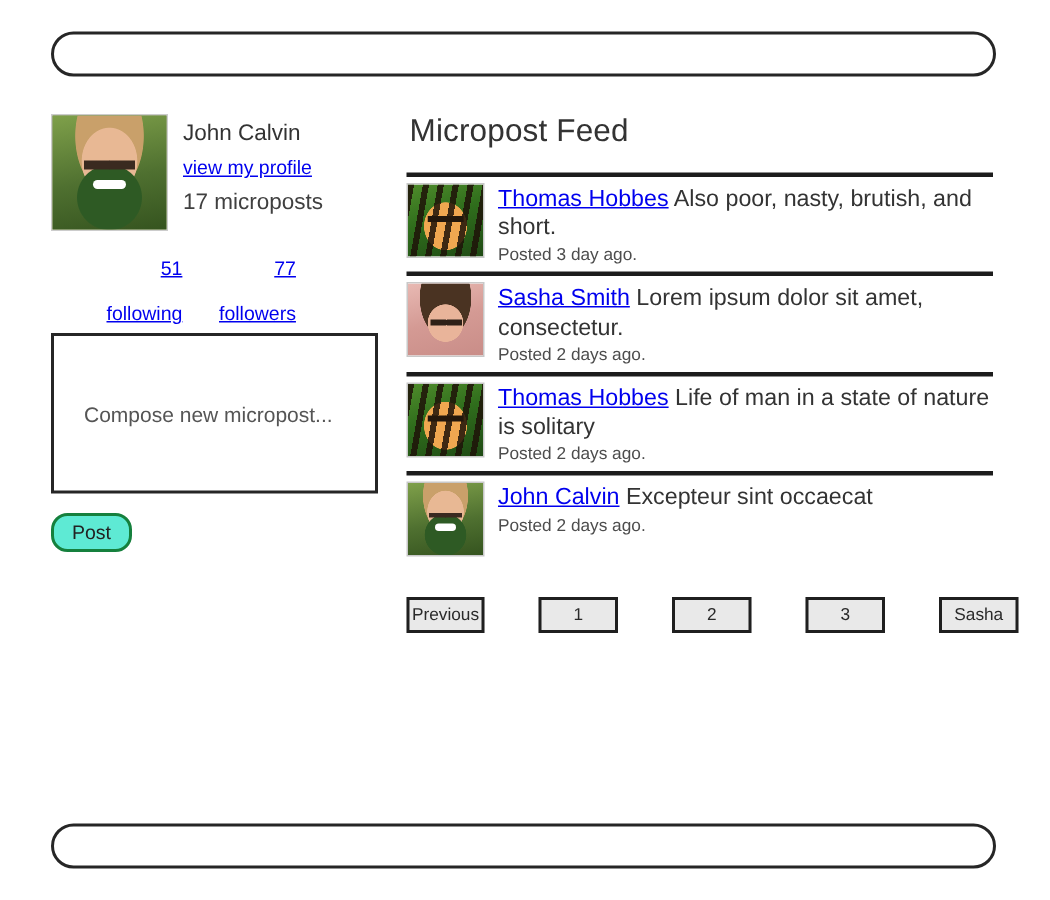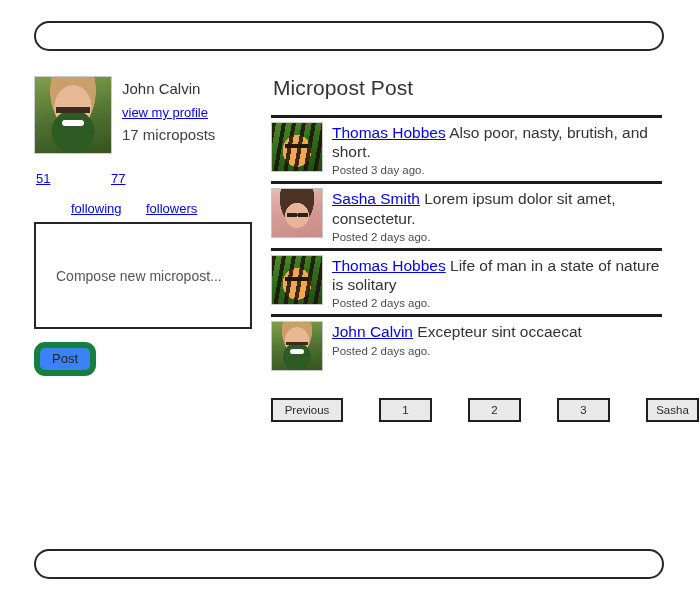--- a/index.html
+++ b/index.html
@@ -295,7 +295,7 @@
 </div>
 
 <div class="feed">
-  <h1 class="feed-title">Micropost Post</h1>
+  <h1 class="feed-title">Micropost Feed</h1>
 
   <div class="divider"></div>
 

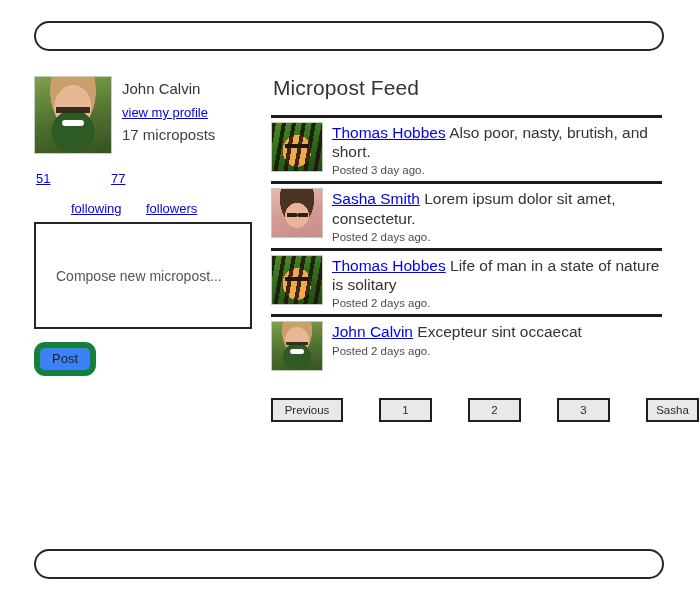--- a/index.html
+++ b/index.html
@@ -80,6 +80,7 @@
   .stat {
     position: absolute;
     top: 0;
+    text-align: right;
   }
   .stat-following { left: 2px; }
   .stat-followers { left: 77px; }

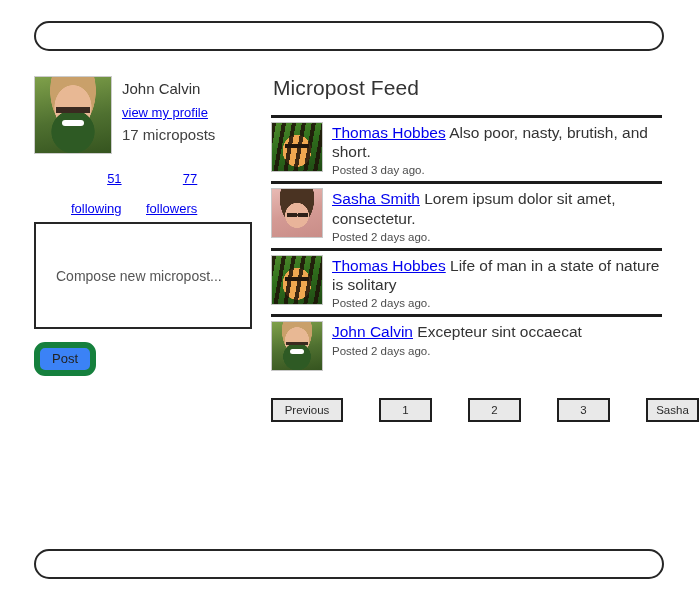--- a/index.html
+++ b/index.html
@@ -120,9 +120,9 @@
     margin-top: 13px;
     display: inline-block;
     padding: 3px 12px 4px 12px;
-    border: 6px solid #15803d;
+    border: 2px solid #15803d;
     border-radius: 11px;
-    background: #3b82f6;
+    background: #5eead4;
     font-size: 13px;
     color: #222222;
     cursor: pointer;

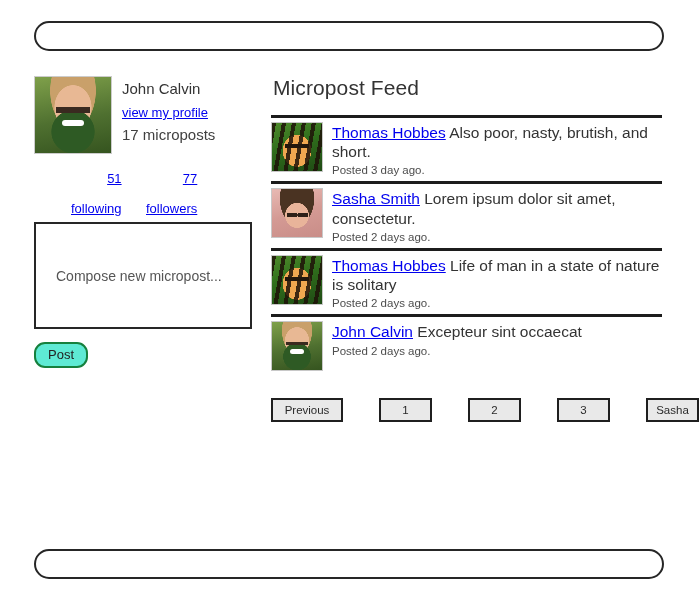--- a/index.html
+++ b/index.html
@@ -202,7 +202,7 @@
     box-sizing: border-box;
     cursor: pointer;
   }
-  .page-btn.wide { width: 72px; }
+  .page-btn.wide { width: 52px; }
   .page-btn.narrow { width: 53px; }
   .page-btn:last-child { margin-right: 0; }
 

